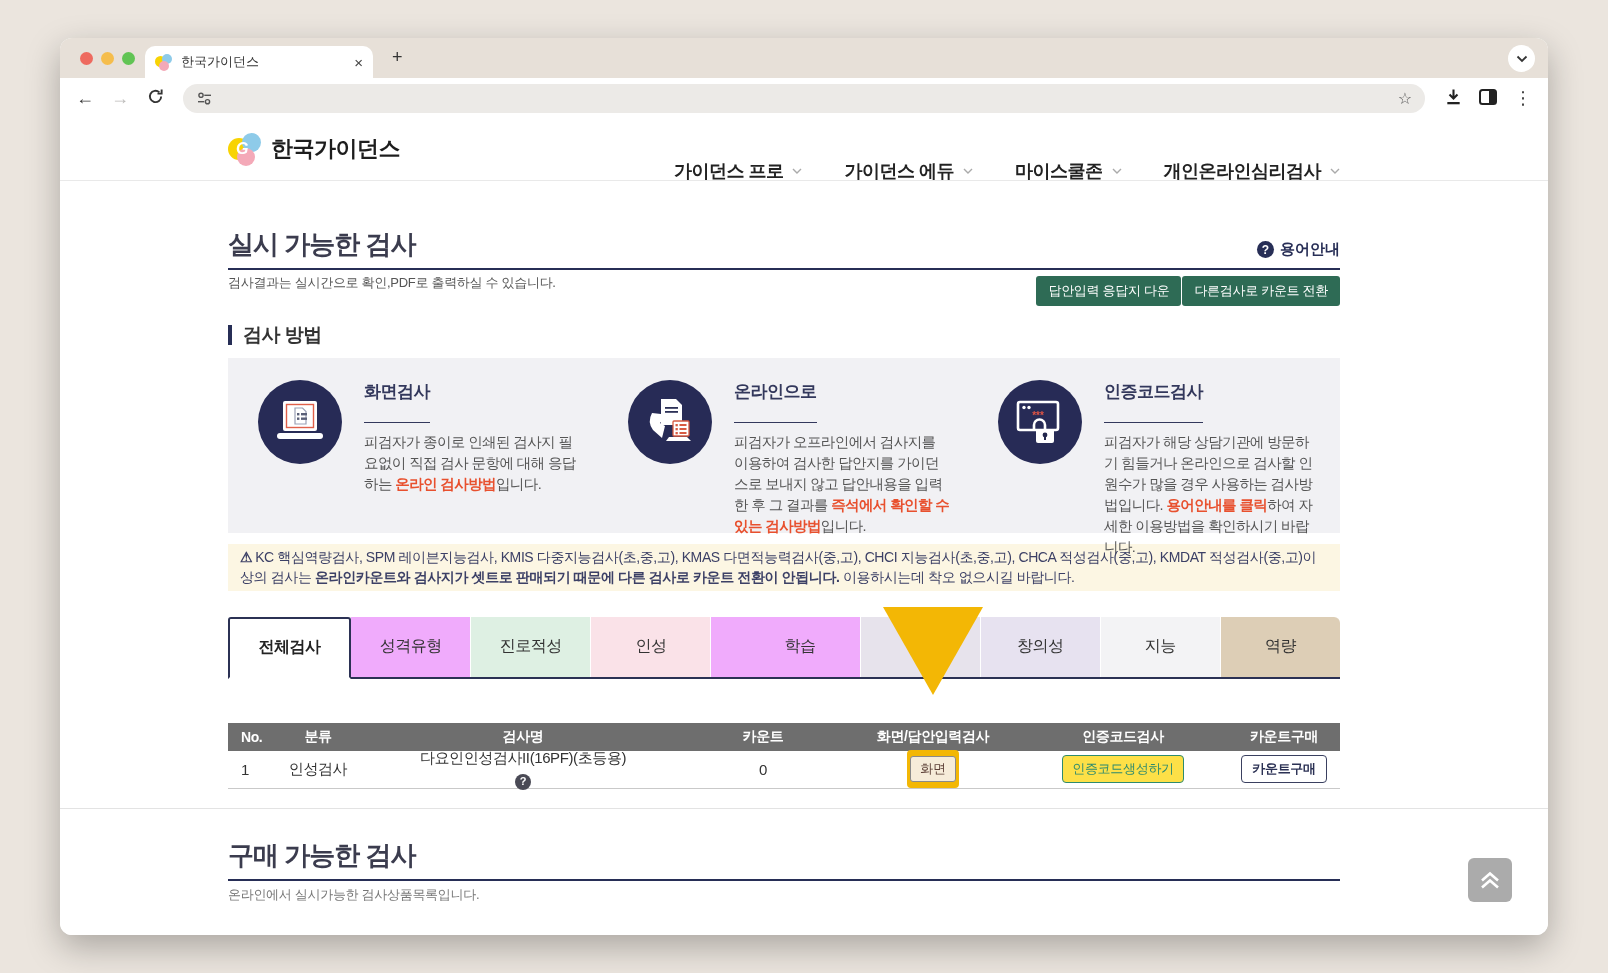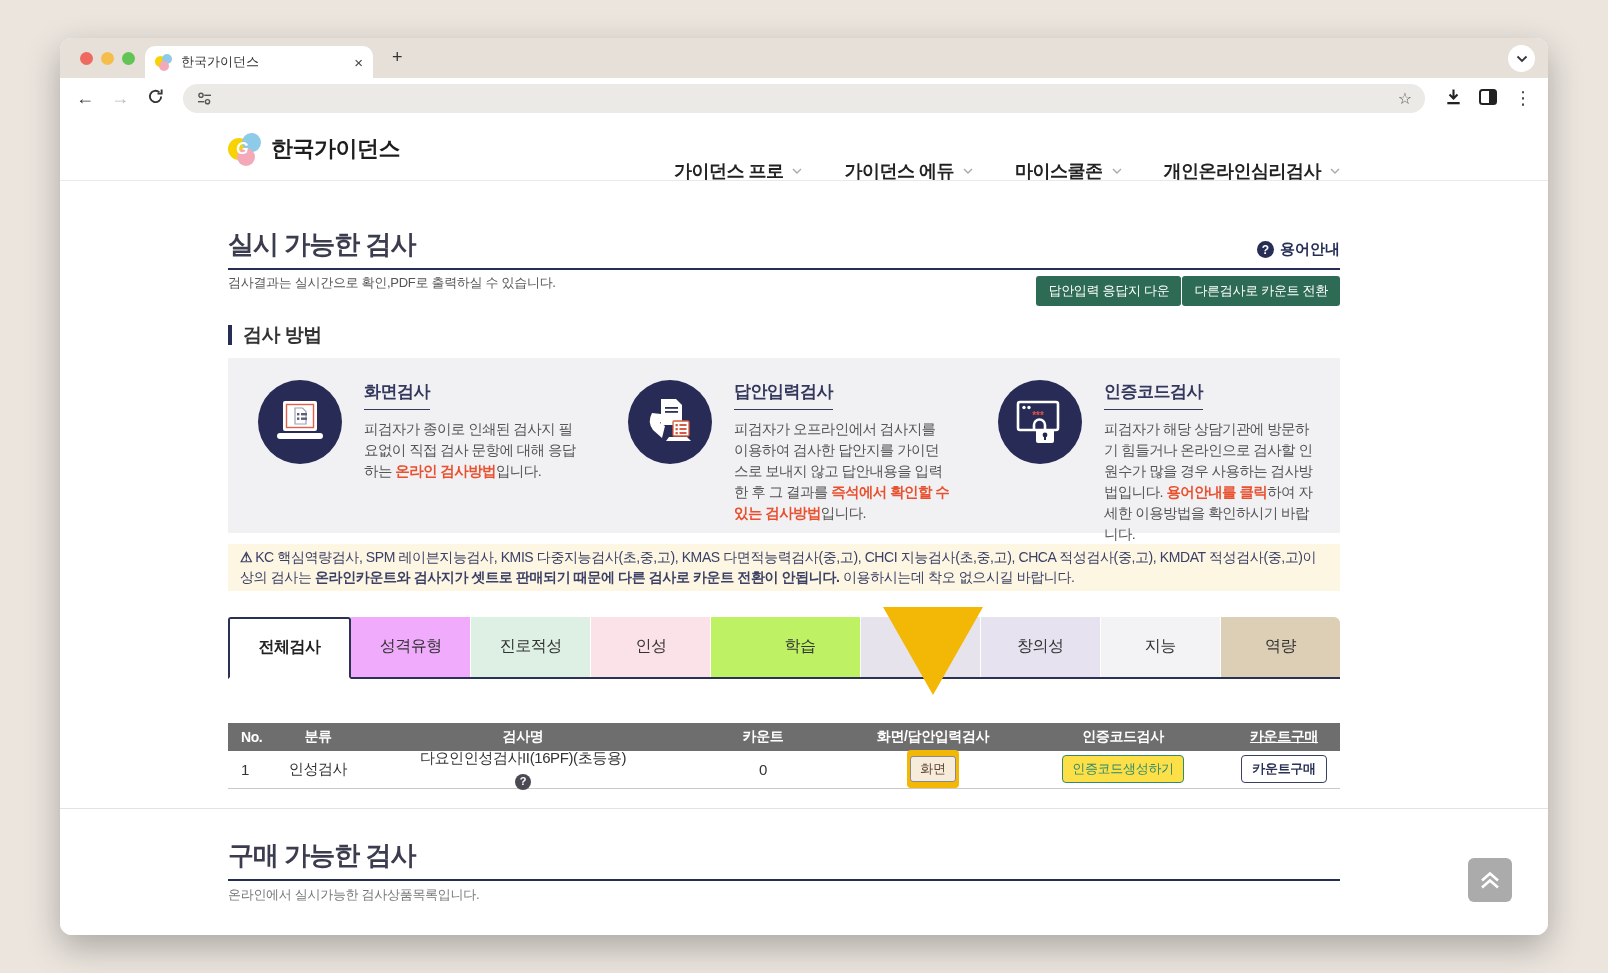--- a/index.html
+++ b/index.html
@@ -67,7 +67,7 @@
   .m-icon{width:84px;height:84px;border-radius:50%;background:#272b56;margin-left:30px;flex:none;display:grid;place-items:center;}
   .m-text{margin-left:22px;padding-right:16px;}
   .m-title{font-size:17px;font-weight:bold;color:#33385c;display:inline-block;border-bottom:1px solid #33385c;
-    padding-bottom:6px;letter-spacing:-0.5px;}
+    padding-bottom:19px;letter-spacing:-0.5px;}
   .m-body{margin-top:9px;font-size:14.5px;line-height:1.45;color:#555;letter-spacing:-0.6px;}
   .red{color:#e8502e;font-weight:bold;text-align:right;}
   

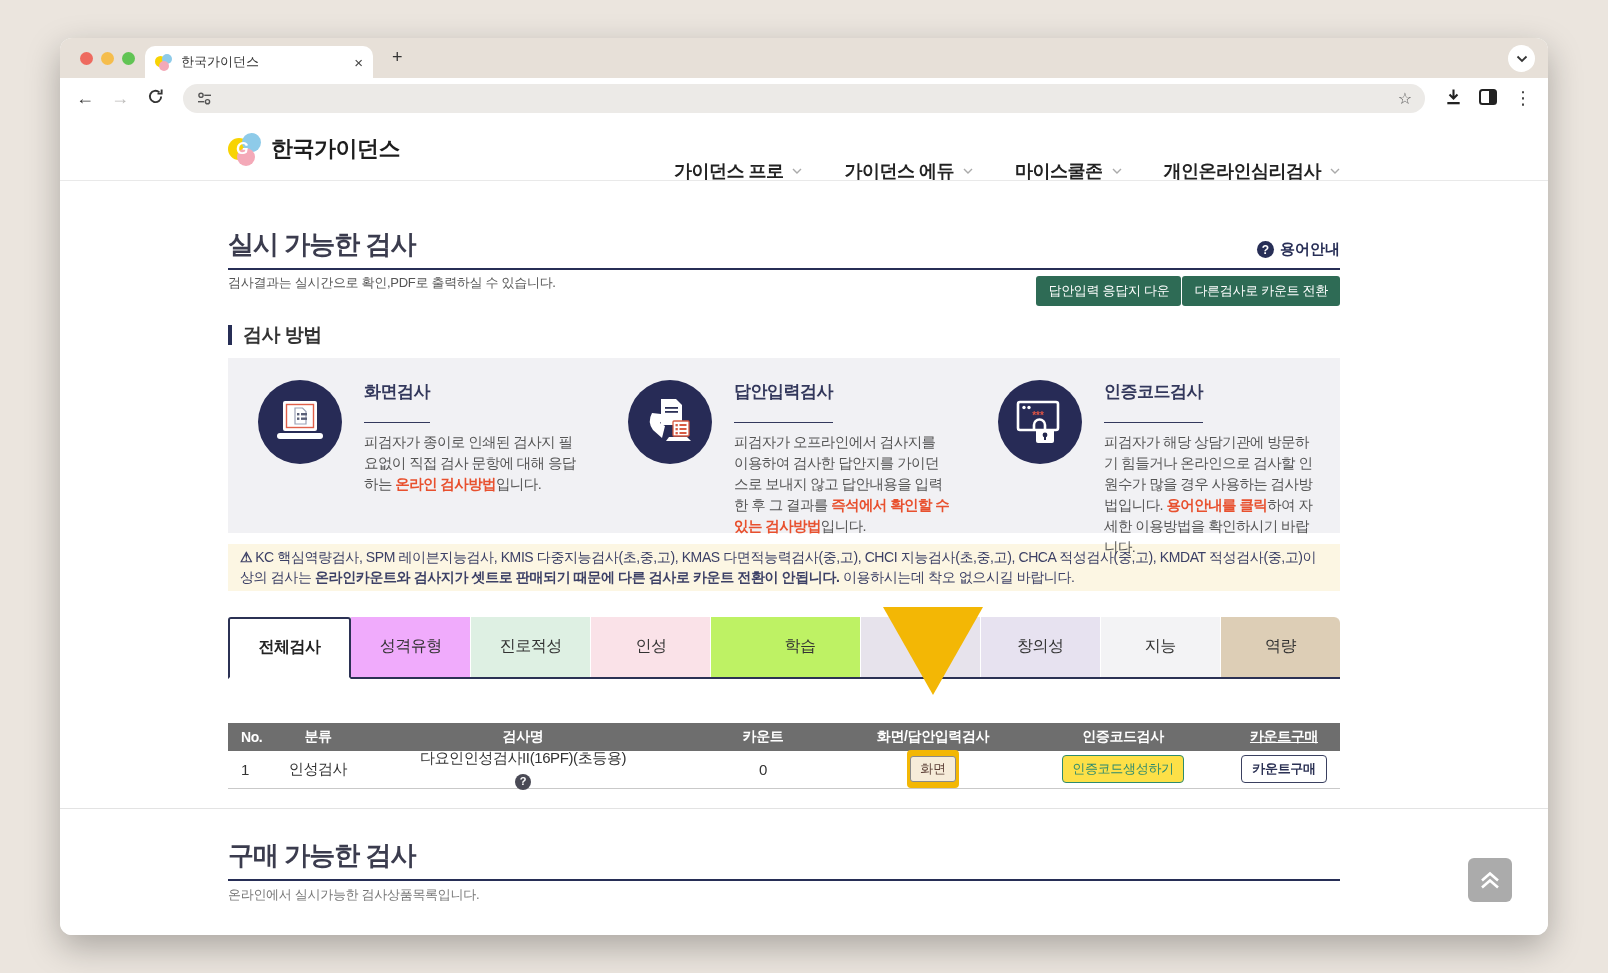--- a/index.html
+++ b/index.html
@@ -272,7 +272,7 @@
               </svg>
           </span>
           <span class="m-text">
-            <span class="m-title">답안입력검사</span>
+            <span class="m-title">온라인으로</span>
             <div class="m-body"><span>피검자가 오프라인에서 검사지를 이용하여 검사한 답안지를 가이던스로 보내지 않고 답안내용을 입력한 후 그 결과를 </span><span class="red">즉석에서 확인할 수 있는 검사방법</span><span>입니다.</span></div>
           </span>
         </div>

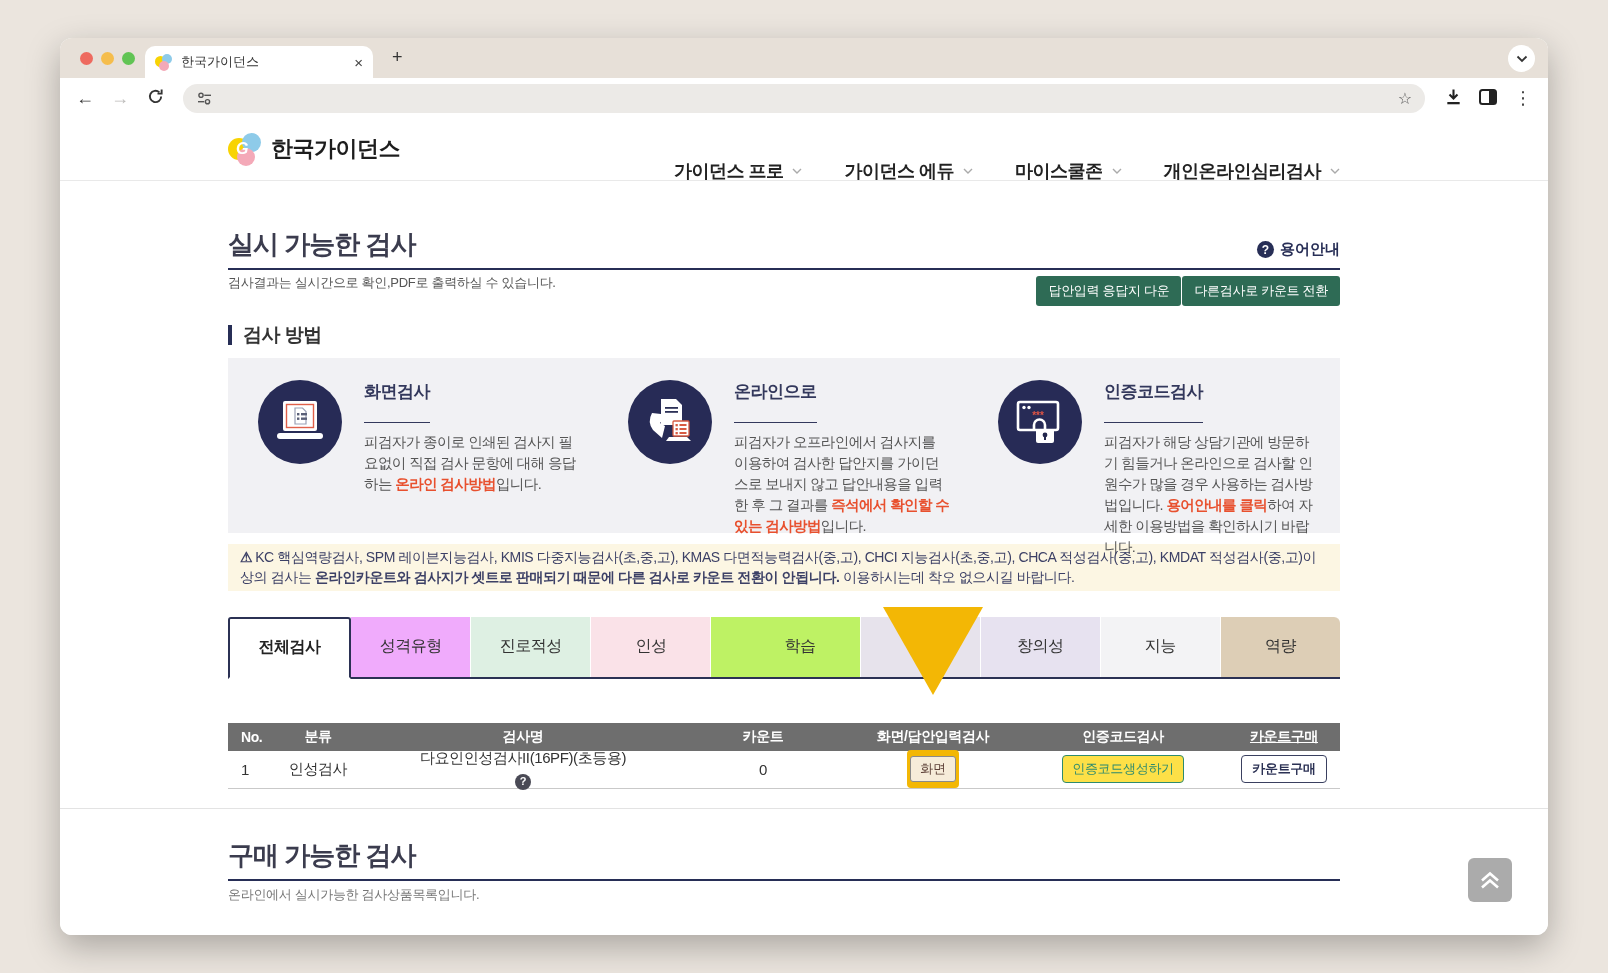--- a/index.html
+++ b/index.html
@@ -306,7 +306,7 @@
         <span class="tabitem" style="background: #f0abfc;">성격유형</span>
         <span class="tabitem" style="background: rgb(222, 240, 227);">진로적성</span>
         <span class="tabitem" style="background: rgb(250, 226, 232);">인성</span>
-        <span class="tabitem" style="background: #bef264; padding-left: 29px;">학습</span>
+        <span class="tabitem" style="background: #f0abfc; padding-left: 29px;">학습</span>
         <span class="tabitem" style="background: rgb(231, 227, 236);"></span>
         <span class="tabitem" style="background: rgb(231, 226, 240);">창의성</span>
         <span class="tabitem" style="background: rgb(243, 243, 245);">지능</span>

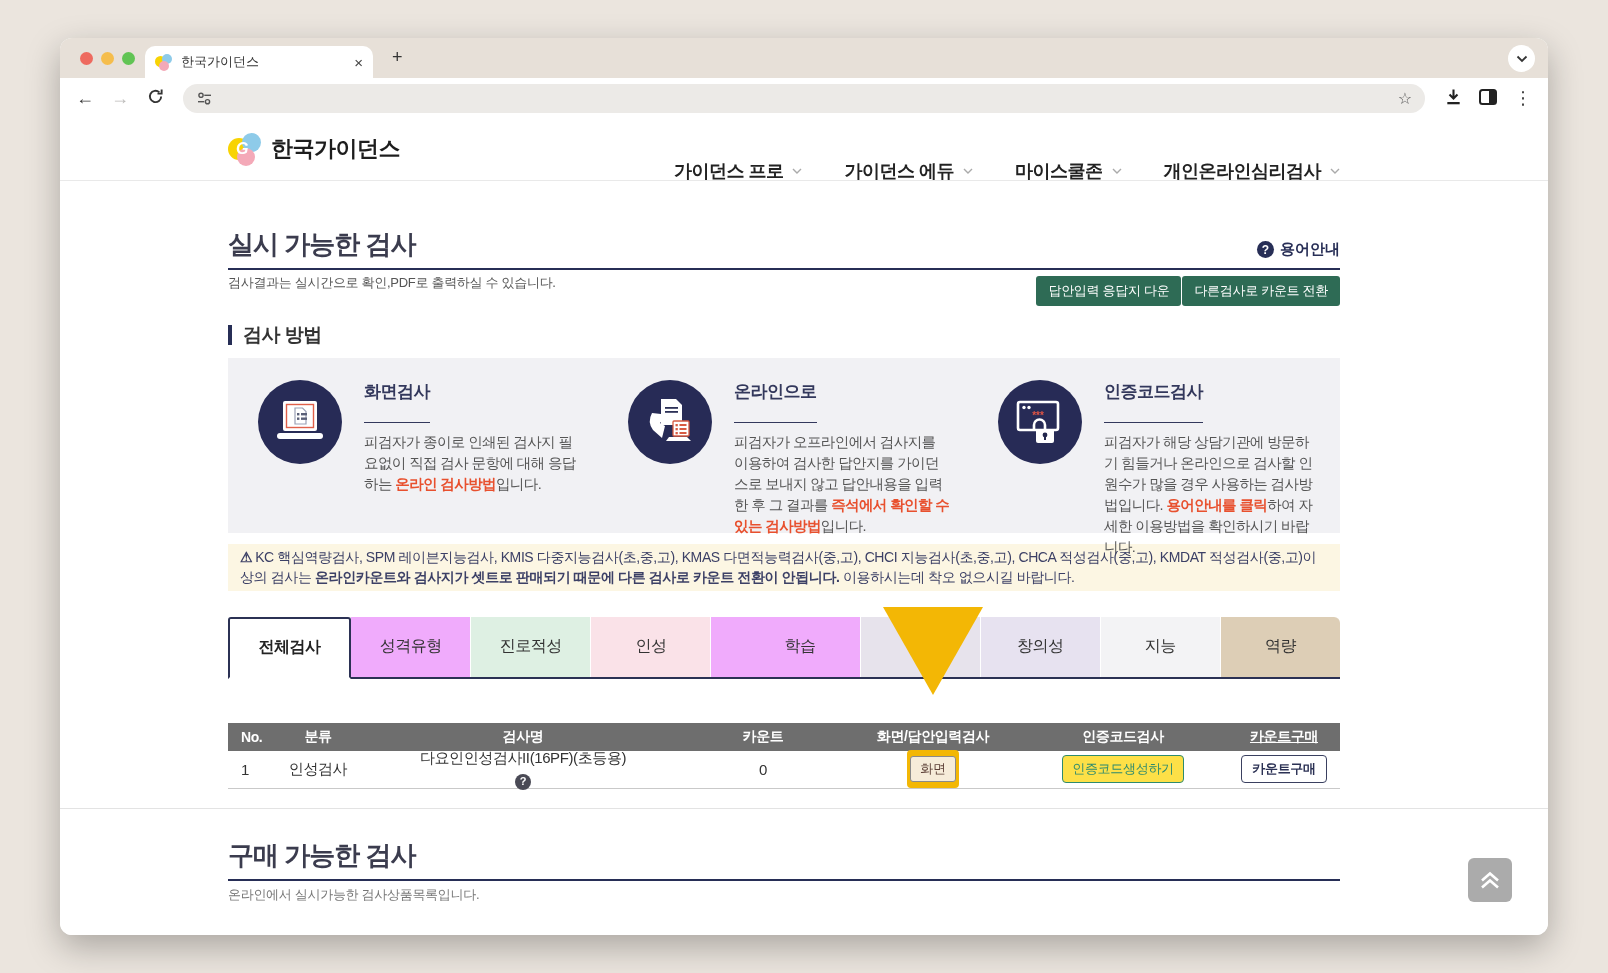--- a/index.html
+++ b/index.html
@@ -87,7 +87,7 @@
   .trow{display:flex;align-items:center;height:38px;border-bottom:1px solid #c9c9c9;font-size:15px;color:#333;letter-spacing:-0.4px;}
   .tc{text-align:center;}
   .c1{width:40px;text-align:left;padding-left:13px;}
-  .c2{width:100px;}.c3{width:310px;}.c4{width:170px;}.c5{width:170px;position:relative;}.c6{width:210px;}.c7{width:112px;text-decoration:underline;}
+  .c2{width:100px;}.c3{width:310px;}.c4{width:170px;}.c5{width:170px;position:relative;}.c6{width:210px;}.c7{width:112px;}
   .name-wrap{display:inline-flex;align-items:center;gap:6px;flex-direction:column;}
   .q-icon2{width:16px;height:16px;border-radius:50%;background:#4a4a55;color:#fff;font-size:11px;font-weight:bold;
     display:inline-grid;place-items:center;line-height:1;}

